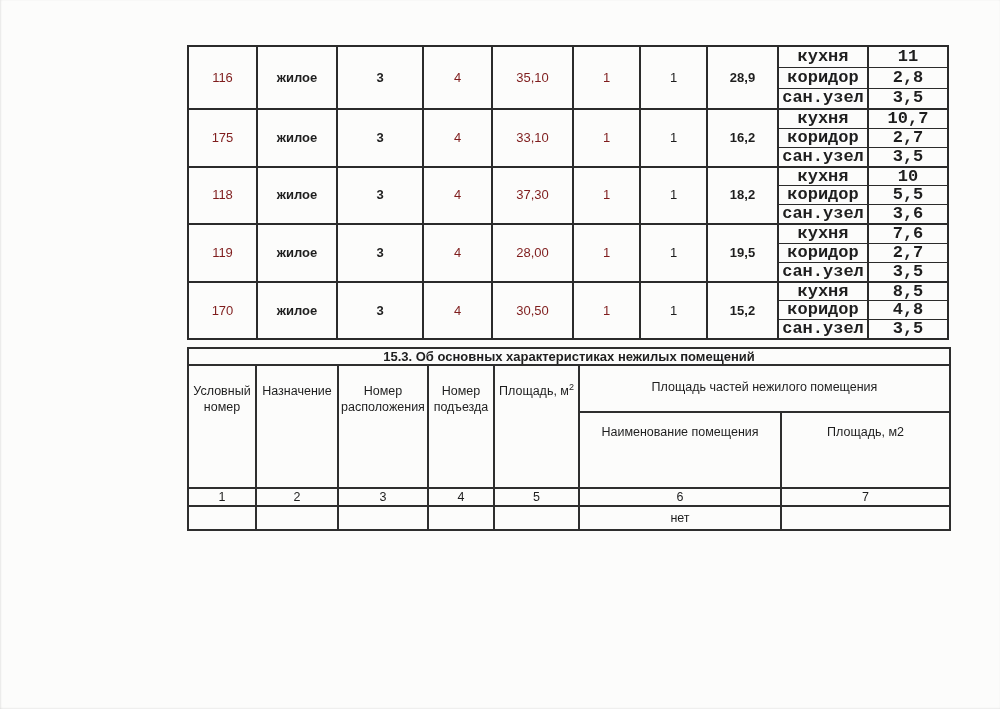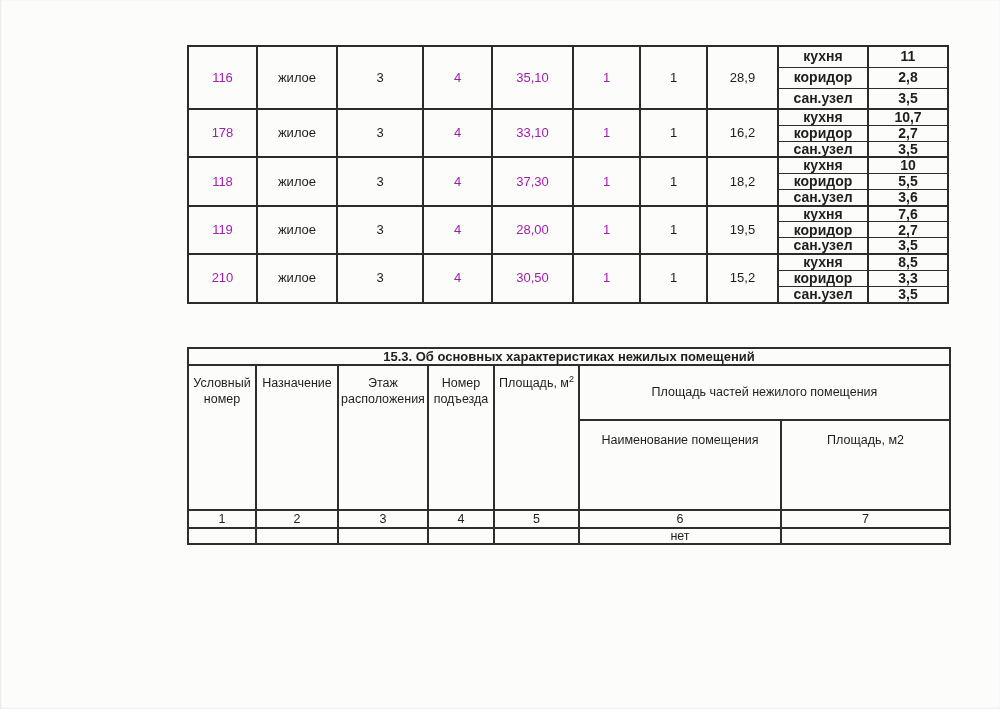--- a/index.html
+++ b/index.html
@@ -32,7 +32,7 @@
   #t1 tr.gn td { height:16px; }
   #t1 td.part-n, #t1 td.part-a{
     border-top-width:1px; border-bottom-width:1px;
-    font-weight:600; font-size:14px;
+    font-weight:600; font-size:17px;font-family:Liberation Mono, monospace;
   }
   #t1 td.gt { border-top-width:2px; }      
   #t1 td.gb { border-bottom-width:2px; }   

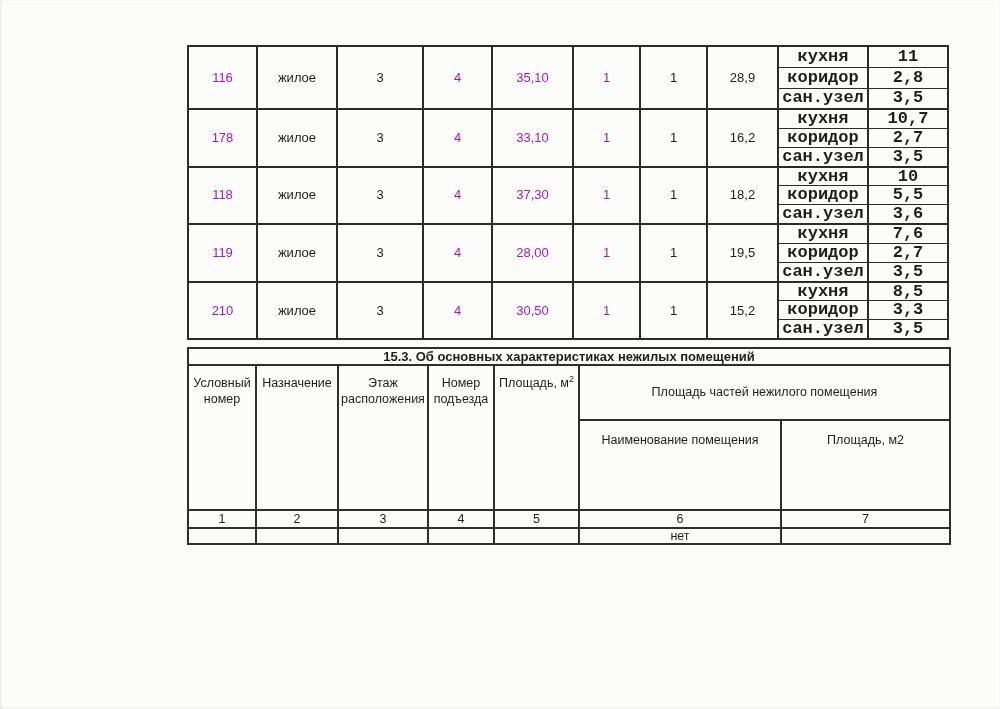--- a/index.html
+++ b/index.html
@@ -37,7 +37,7 @@
   #t1 td.gt { border-top-width:2px; }      
   #t1 td.gb { border-bottom-width:2px; }   
   #t1 td.bold { font-weight:400; }
-  #t1 td.light { font-weight:400; color:#a21caf; }
+  #t1 td.light { font-weight:400; color:#7f1d1d; }
 
   
   #t2-wrap { position:absolute; left:187px; top:347px; }

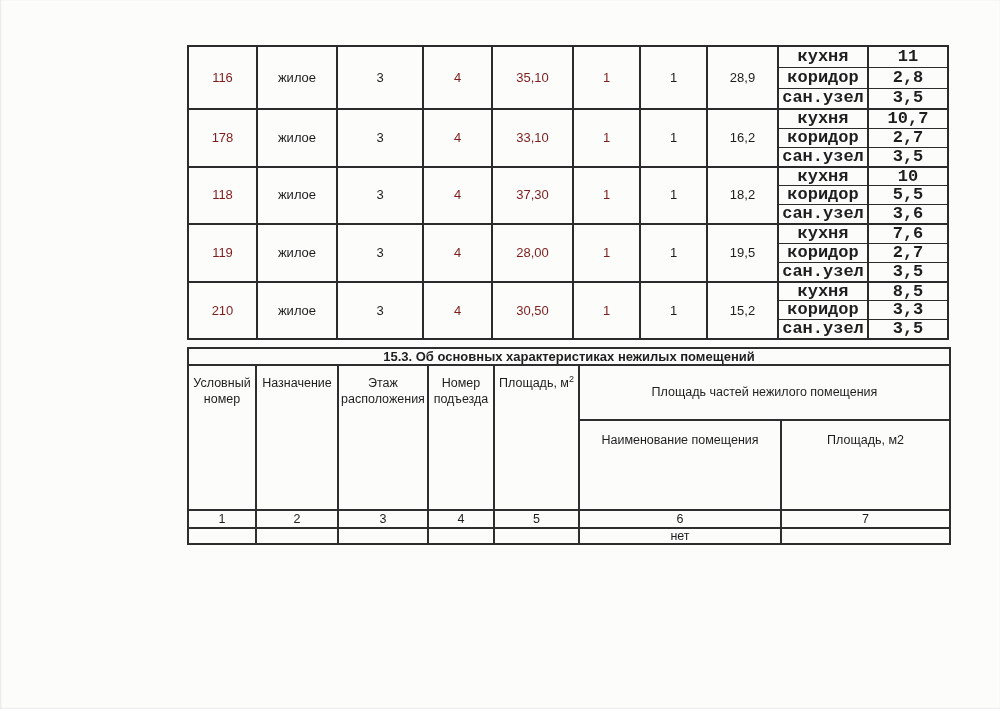--- a/index.html
+++ b/index.html
@@ -36,7 +36,7 @@
   }
   #t1 td.gt { border-top-width:2px; }      
   #t1 td.gb { border-bottom-width:2px; }   
-  #t1 td.bold { font-weight:400; }
+  #t1 td.bold { font-weight:700; }
   #t1 td.light { font-weight:400; color:#7f1d1d; }
 
   

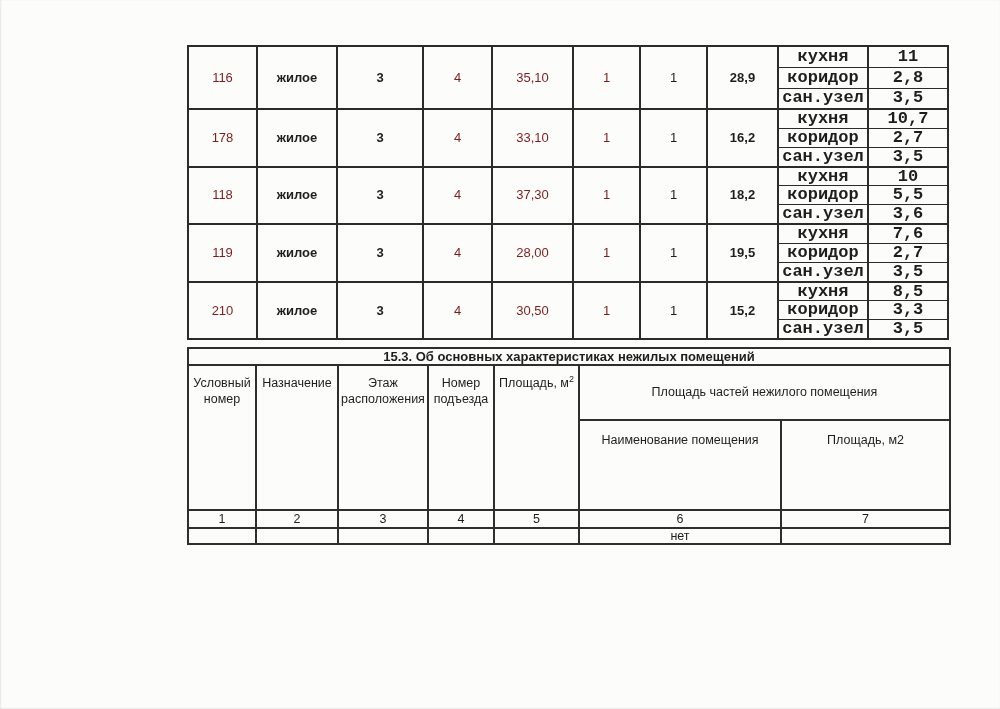--- a/index.html
+++ b/index.html
@@ -100,7 +100,7 @@
     </tr>
 
     <tr class="gn">
-      <td rowspan="3" class="light">178</td>
+      <td rowspan="3" class="light">175</td>
       <td rowspan="3" class="bold">жилое</td>
       <td rowspan="3" class="bold">3</td>
       <td rowspan="3" class="light">4</td>

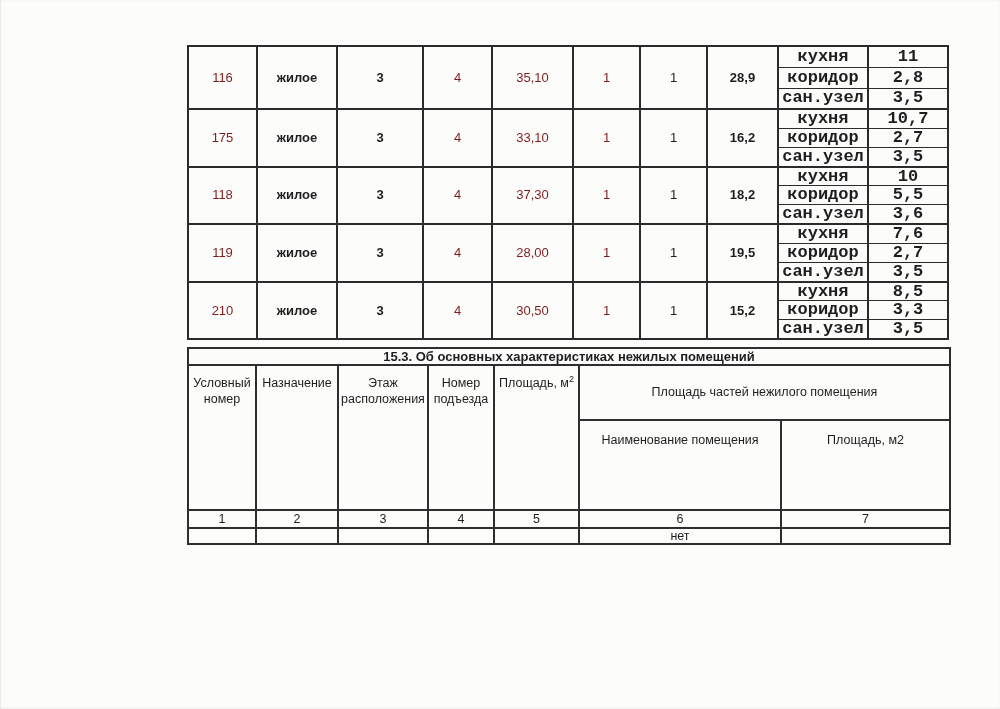--- a/index.html
+++ b/index.html
@@ -163,7 +163,7 @@
     </tr>
 
     <tr class="gn">
-      <td rowspan="3" class="light">210</td>
+      <td rowspan="3" class="light">170</td>
       <td rowspan="3" class="bold">жилое</td>
       <td rowspan="3" class="bold">3</td>
       <td rowspan="3" class="light">4</td>

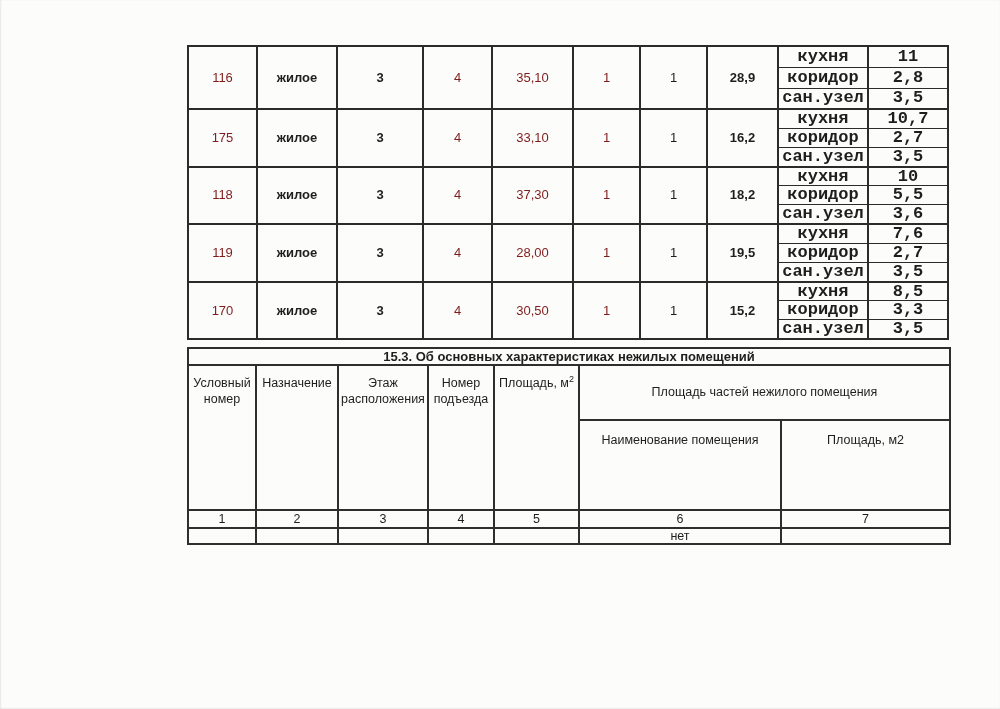--- a/index.html
+++ b/index.html
@@ -176,7 +176,7 @@
     </tr>
     <tr class="gn">
       <td class="part-n">коридор</td>
-      <td class="part-a">3,3</td>
+      <td class="part-a">4,8</td>
     </tr>
     <tr class="gn">
       <td class="part-n gb">сан.узел</td>

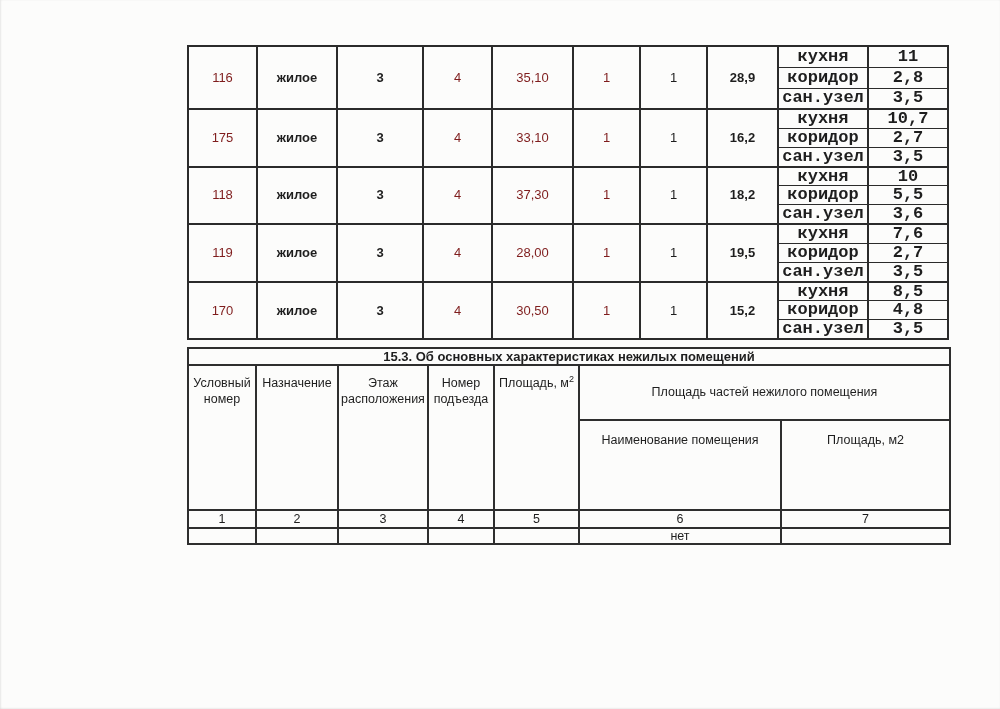--- a/index.html
+++ b/index.html
@@ -51,7 +51,7 @@
     height:17px; font-weight:700; font-size:13px;
     vertical-align:middle; line-height:1;
   }
-  #t2 td.hdr { height:145px; padding-top:10px; }
+  #t2 td.hdr { height:123px; padding-top:18px; }
   #t2 td.wrapword { overflow-wrap:break-word; }
   #t2 td.group-hdr { height:45px; vertical-align:middle; }
   #t2 td.sub-hdr { height:74px; padding-top:12px; }

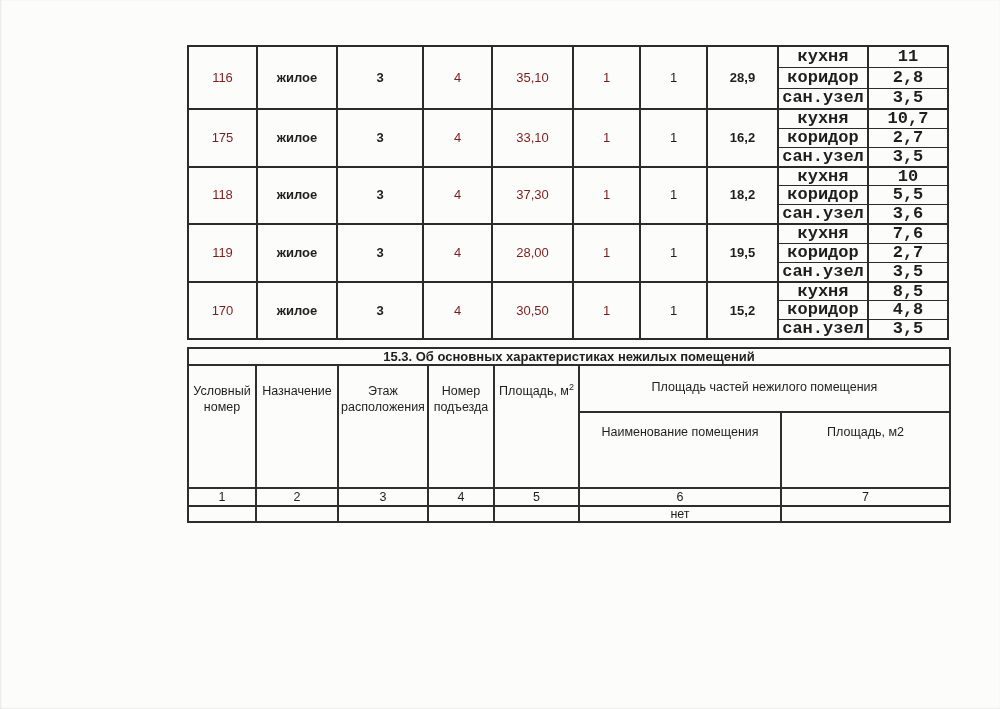--- a/index.html
+++ b/index.html
@@ -204,7 +204,7 @@
     <tr>
       <td rowspan="2" class="hdr">Условный номер</td>
       <td rowspan="2" class="hdr">Назначение</td>
-      <td rowspan="2" class="hdr wrapword">Этаж расположения</td>
+      <td rowspan="2" class="hdr wrapword">Номер расположения</td>
       <td rowspan="2" class="hdr">Номер подъезда</td>
       <td rowspan="2" class="hdr"><span>Площадь, м</span><sup>2</sup></td>
       <td colspan="2" class="group-hdr">Площадь частей нежилого помещения</td>

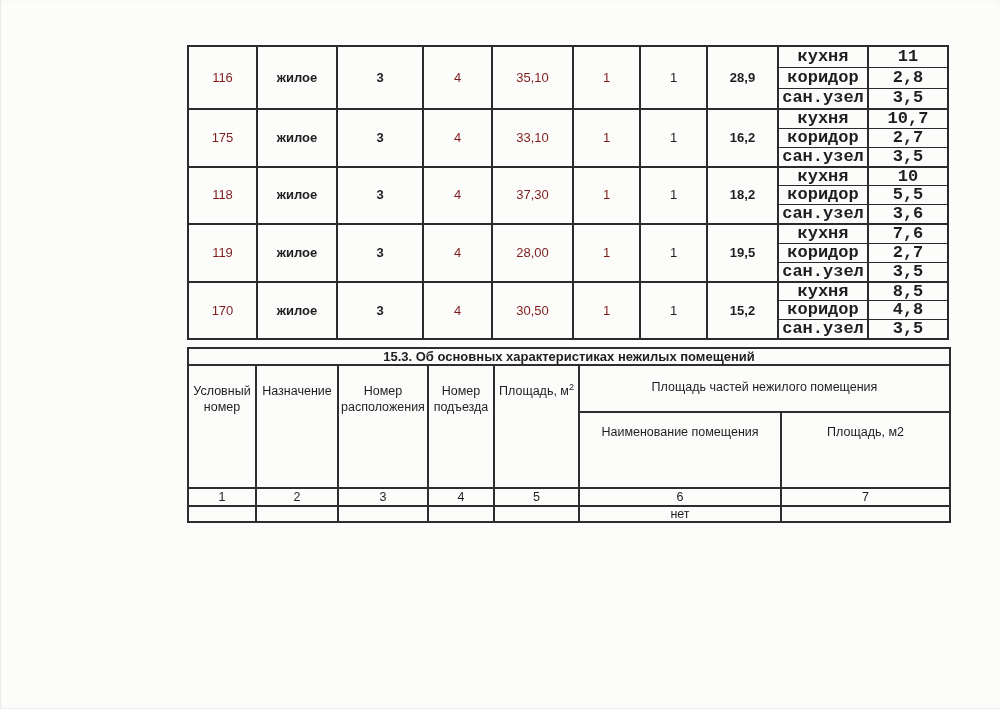--- a/index.html
+++ b/index.html
@@ -56,7 +56,7 @@
   #t2 td.group-hdr { height:45px; vertical-align:middle; }
   #t2 td.sub-hdr { height:74px; padding-top:12px; }
   #t2 tr.nums td { height:18px; vertical-align:middle; line-height:1; font-size:12.5px; }
-  #t2 tr.vals td { height:16px; border-top-width:1px; vertical-align:middle; line-height:1; }
+  #t2 tr.vals td { height:24px; border-top-width:1px; vertical-align:middle; line-height:1; }
   #t2 sup { font-size:9px; vertical-align:super; line-height:0; }
 </style>
 </head>

